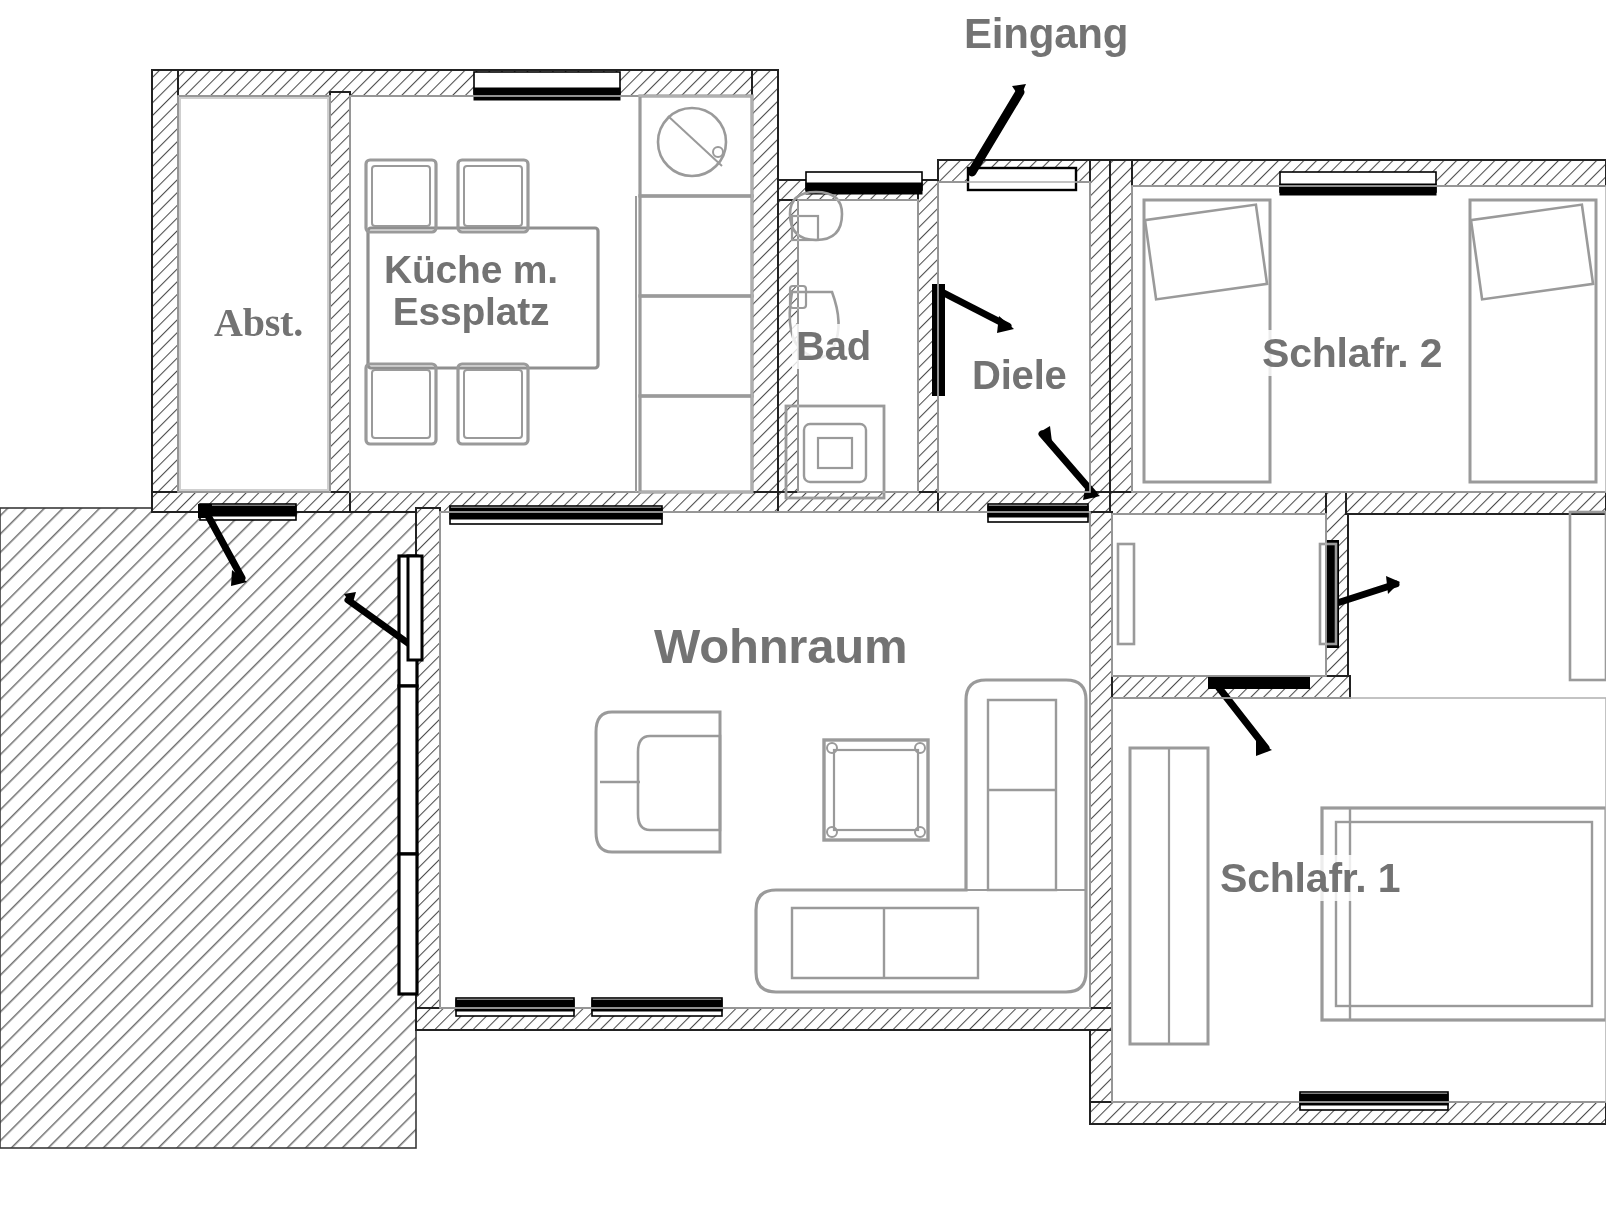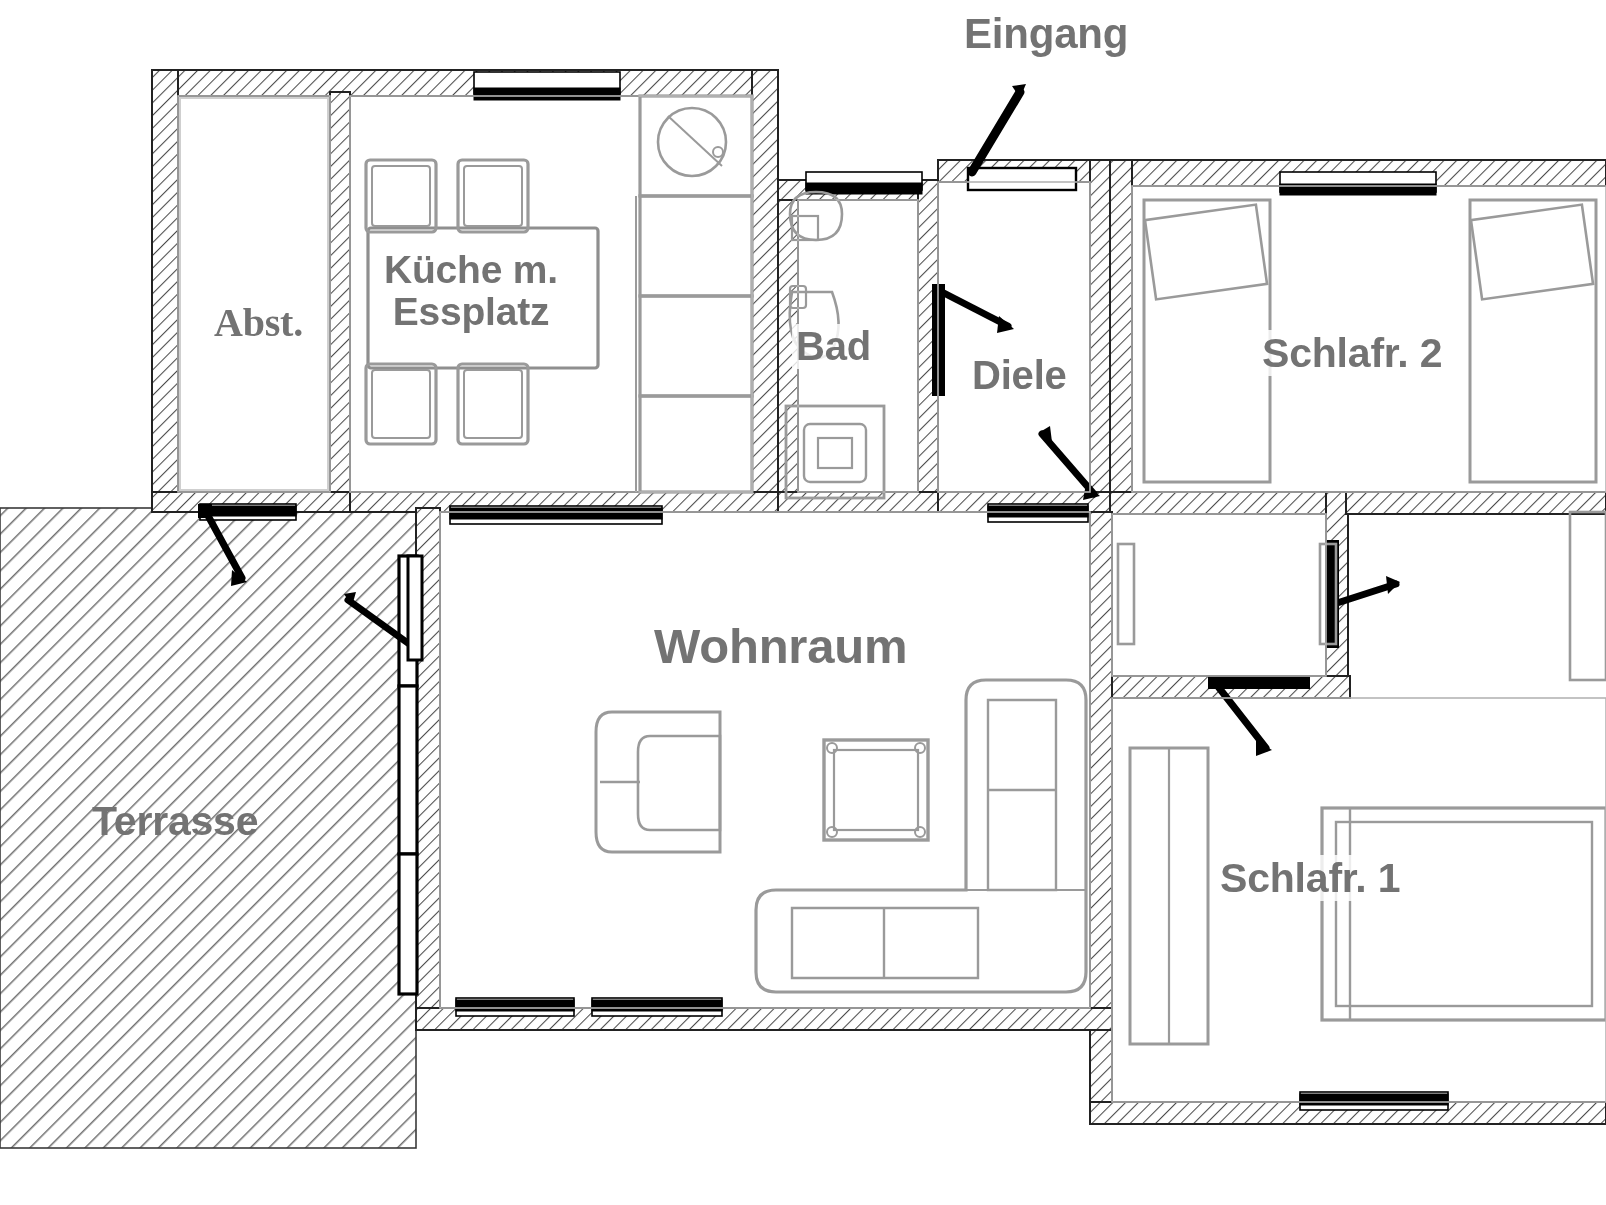--- a/index.html
+++ b/index.html
@@ -347,7 +347,6 @@
 <div class="room-label lbl-diele">Diele</div>
 <div class="room-label lbl-eingang">Eingang</div>
 <div class="room-label lbl-wohnraum">Wohnraum</div>
-<div class="room-label lbl-terrasse">Terrasse</div>
 <div class="room-label lbl-schlaf2">Schlafr. 2</div>
 <div class="room-label lbl-schlaf1">Schlafr. 1</div>
 

